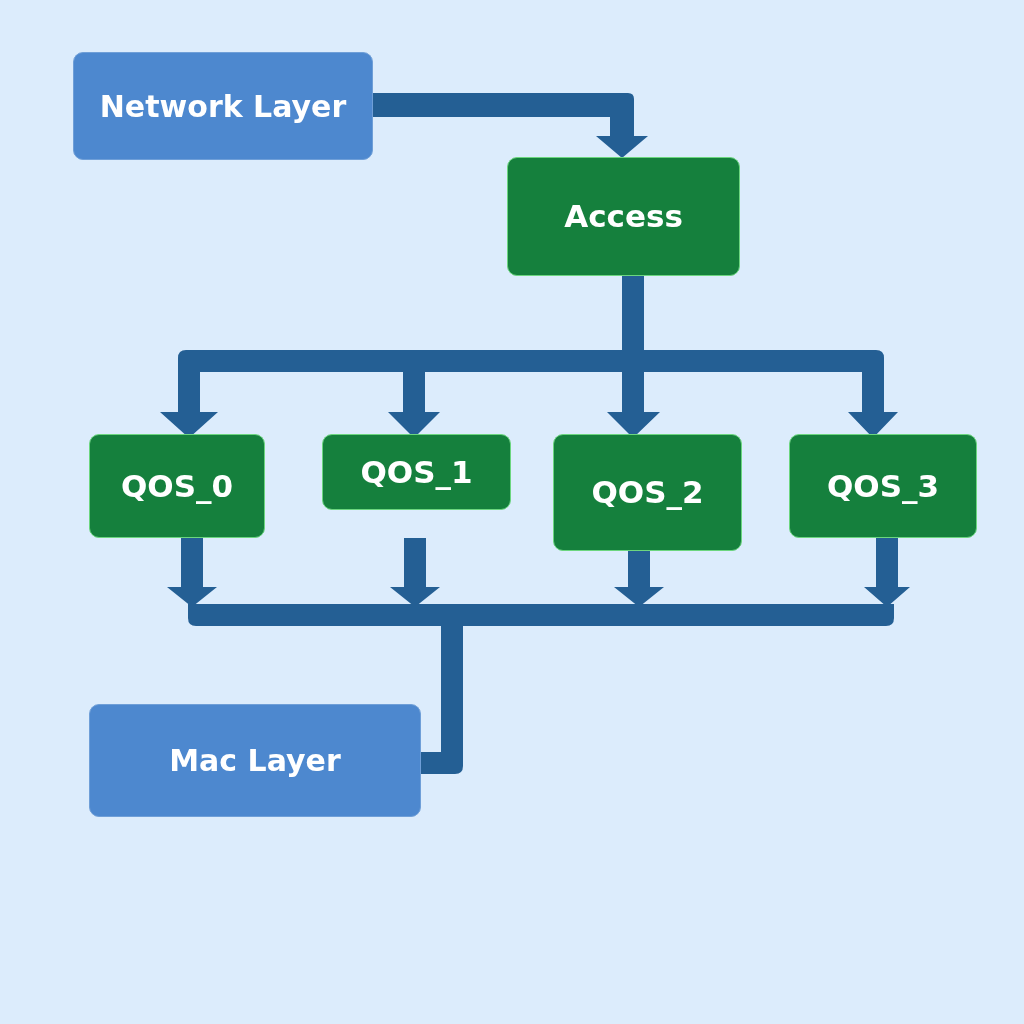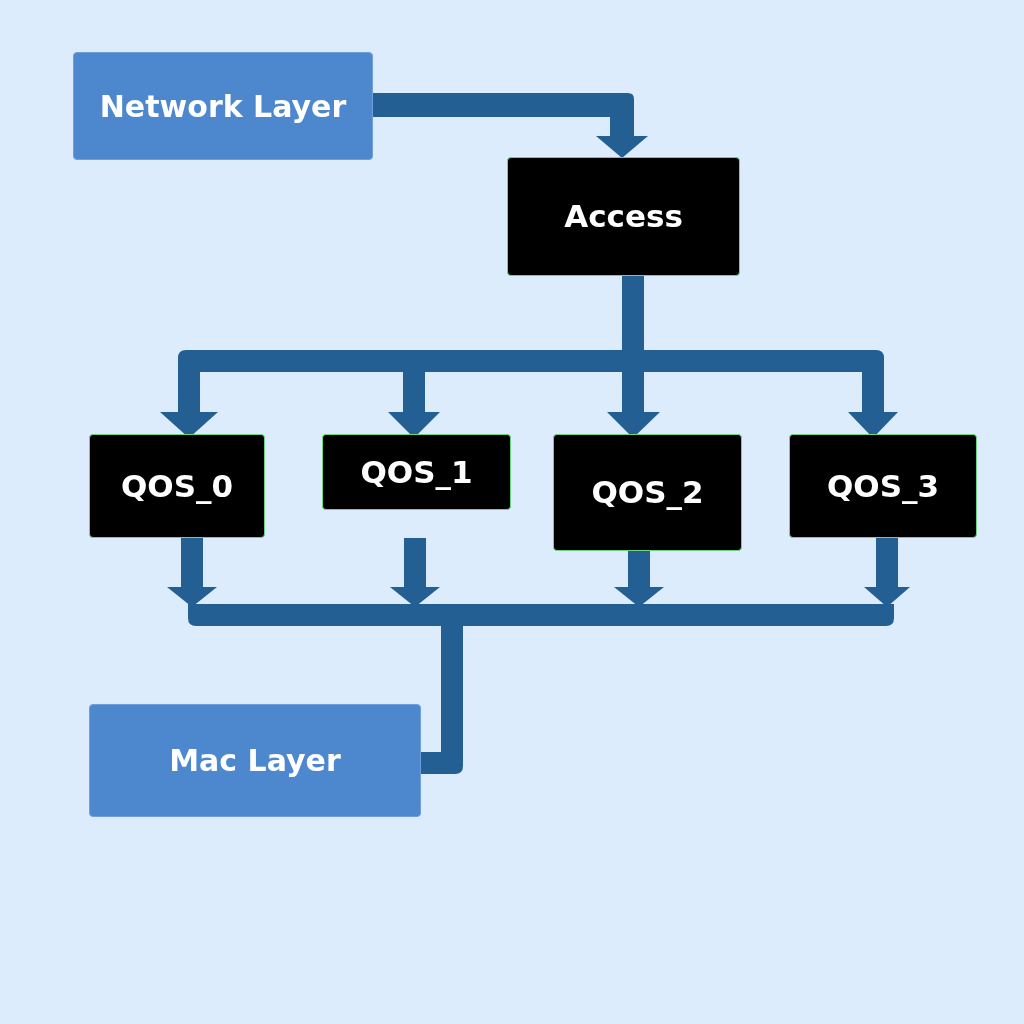--- a/index.html
+++ b/index.html
@@ -5,7 +5,7 @@
   html, body { margin: 0; padding: 0; }
   body { width: 1024px; height: 1024px; background: #dcecfc; position: relative; overflow: hidden; font-family: "DejaVu Sans", sans-serif; }
   svg.wires { position: absolute; left: 0; top: 0; }
-  .node { position: absolute; border-radius: 4px; display: flex; align-items: center; justify-content: center; text-align: center; color: #ffffff; font-weight: bold; box-sizing: border-box; line-height: 1.3; }
+  .node { position: absolute; border-radius: 10px; display: flex; align-items: center; justify-content: center; text-align: center; color: #ffffff; font-weight: bold; box-sizing: border-box; line-height: 1.3; }
   .blue { background: #4d88cf; border: 1px solid #6f9fd8; font-size: 30px; }
   .green { background: #000000; border: 1px solid #6cd67f; font-size: 31px; }
 </style>

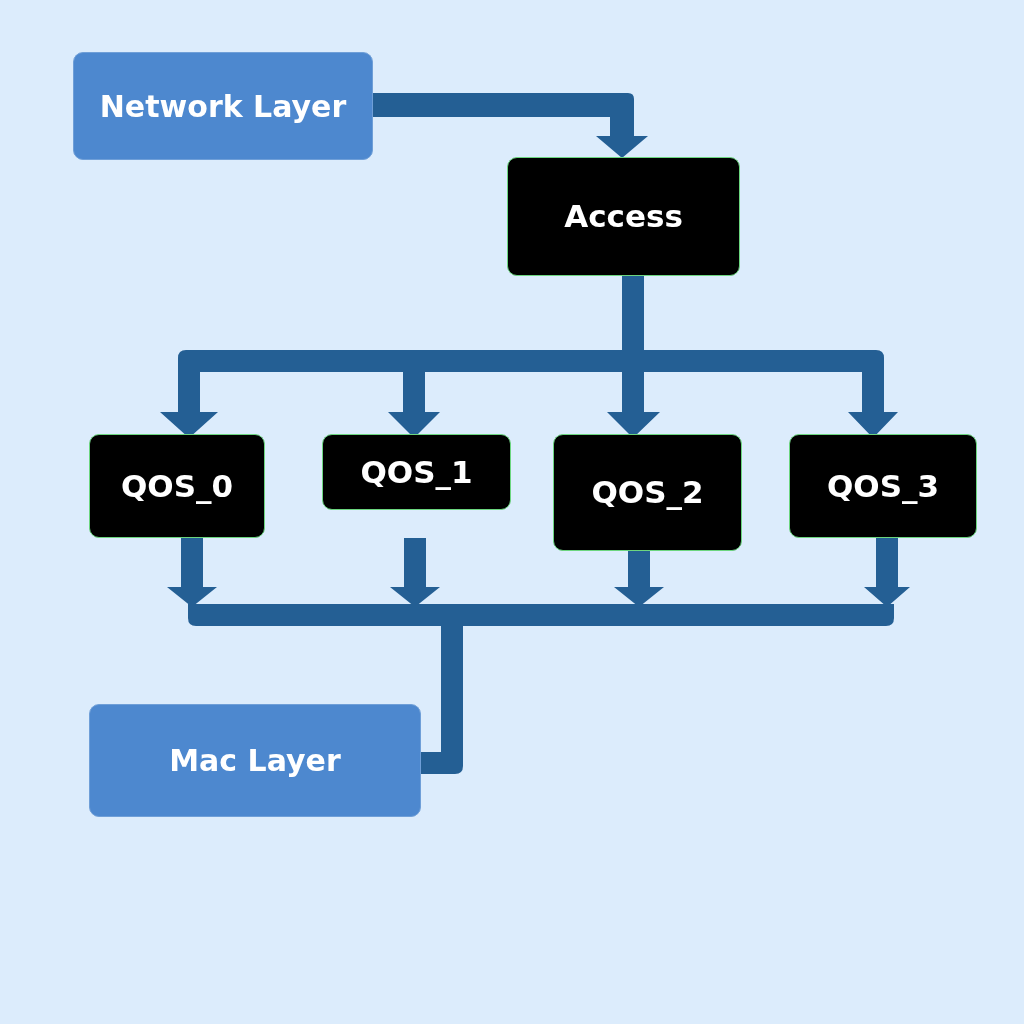--- a/index.html
+++ b/index.html
@@ -7,7 +7,7 @@
   svg.wires { position: absolute; left: 0; top: 0; }
   .node { position: absolute; border-radius: 10px; display: flex; align-items: center; justify-content: center; text-align: center; color: #ffffff; font-weight: bold; box-sizing: border-box; line-height: 1.3; }
   .blue { background: #4d88cf; border: 1px solid #6f9fd8; font-size: 30px; }
-  .green { background: #000000; border: 1px solid #6cd67f; font-size: 31px; }
+  .green { background: #15803d; border: 1px solid #6cd67f; font-size: 31px; }
 </style>
 </head>
 <body>

